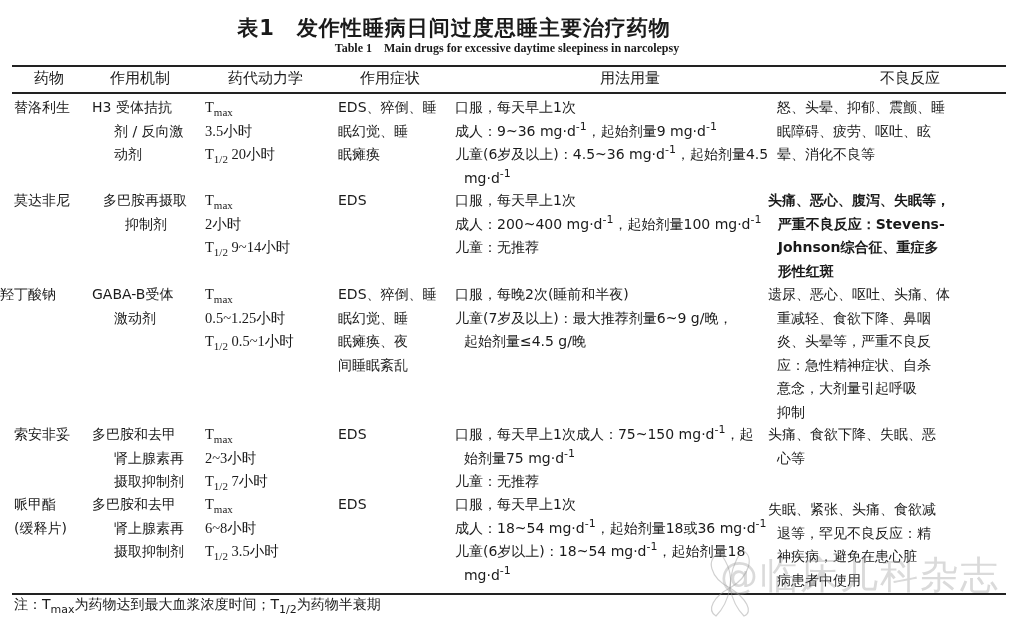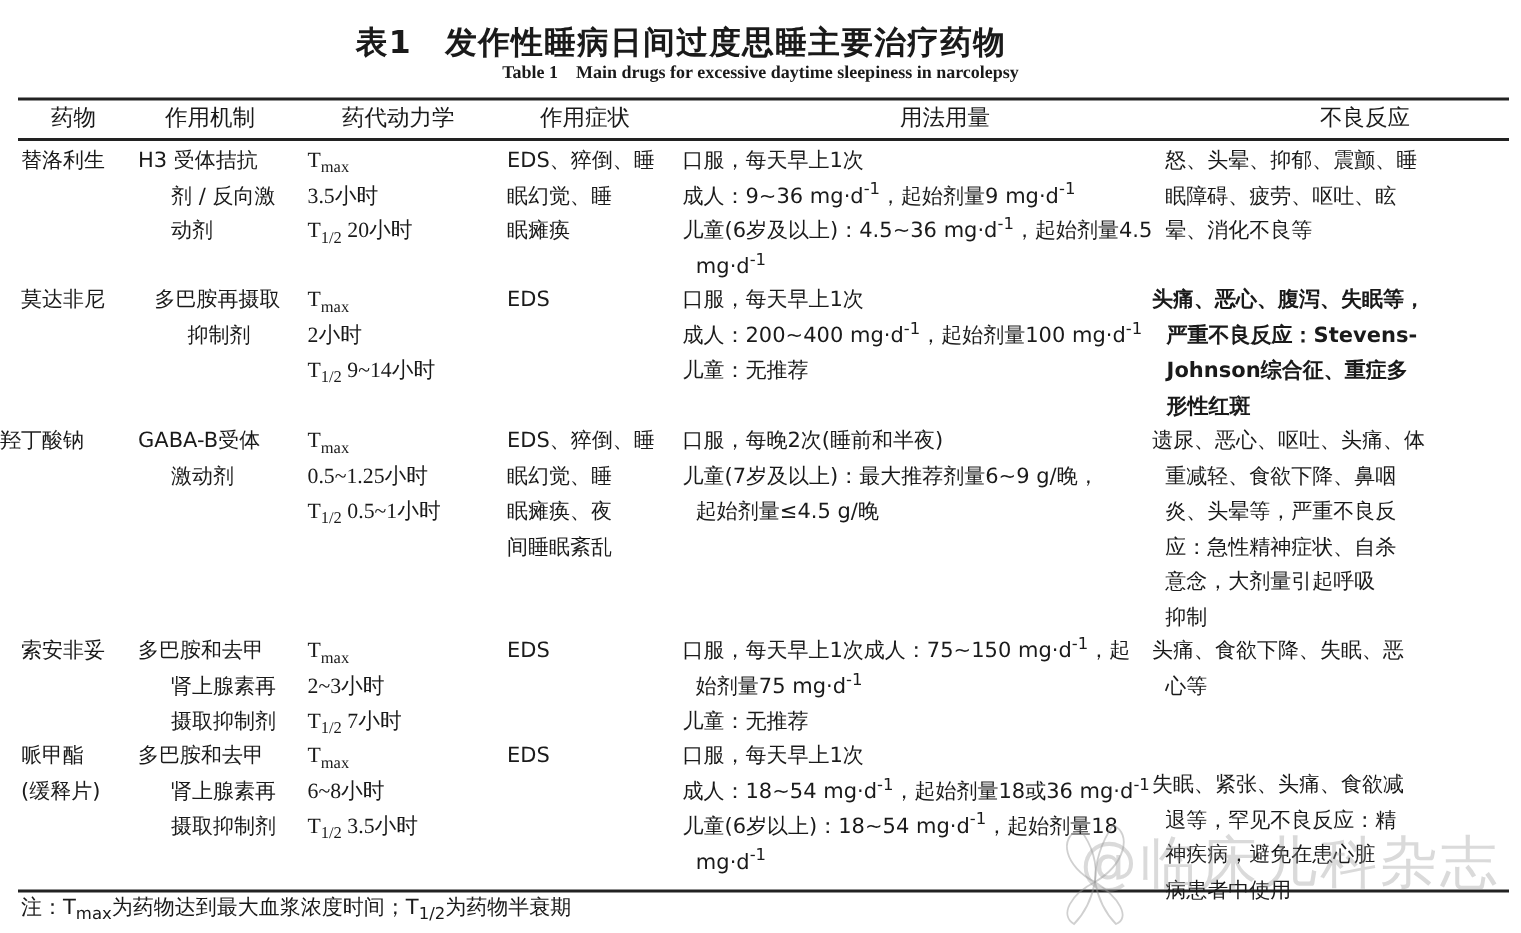--- a/index.html
+++ b/index.html
@@ -70,7 +70,7 @@
     <div class="cell " style="left: 205px; top: 493px;"><div>T<sub>max</sub></div><div>6~8小时</div><div>T<sub>1/2</sub> 3.5小时</div></div>
     <div class="cell cn" style="left: 338px; top: 493px;"><div>EDS</div></div>
     <div class="cell cn" style="left: 455px; top: 493px;"><div>口服，每天早上1次</div><div>成人：18~54 mg·d<sup>-1</sup>，起始剂量18或36 mg·d<sup>-1</sup></div><div>儿童(6岁以上)：18~54 mg·d<sup>-1</sup>，起始剂量18</div><div>  mg·d<sup>-1</sup></div></div>
-    <div class="cell cn" style="left: 768px; top: 512px;"><div>失眠、紧张、头痛、食欲减</div><div>  退等，罕见不良反应：精</div><div>  神疾病，避免在患心脏</div><div>  病患者中使用</div></div>
+    <div class="cell cn" style="left: 768px; top: 498px;"><div>失眠、紧张、头痛、食欲减</div><div>  退等，罕见不良反应：精</div><div>  神疾病，避免在患心脏</div><div>  病患者中使用</div></div>
   </div>
 
 <div class="note">注：T<sub>max</sub>为药物达到最大血浆浓度时间；T<sub>1/2</sub>为药物半衰期</div>

